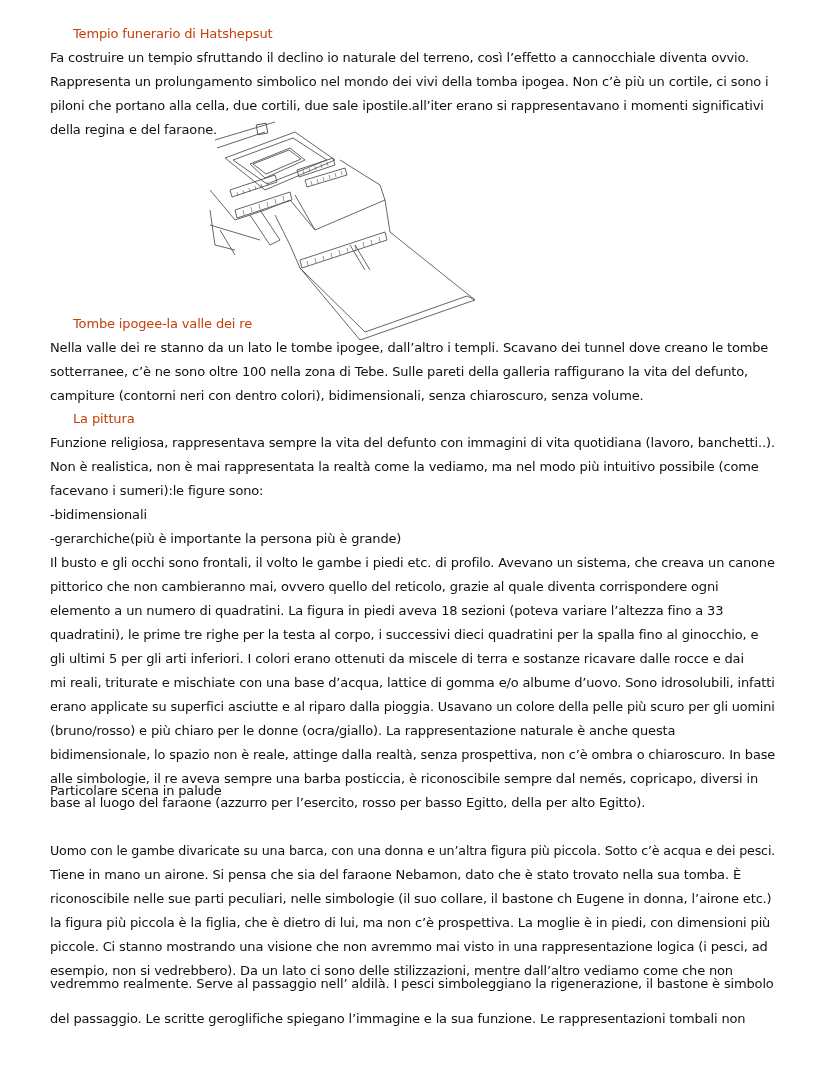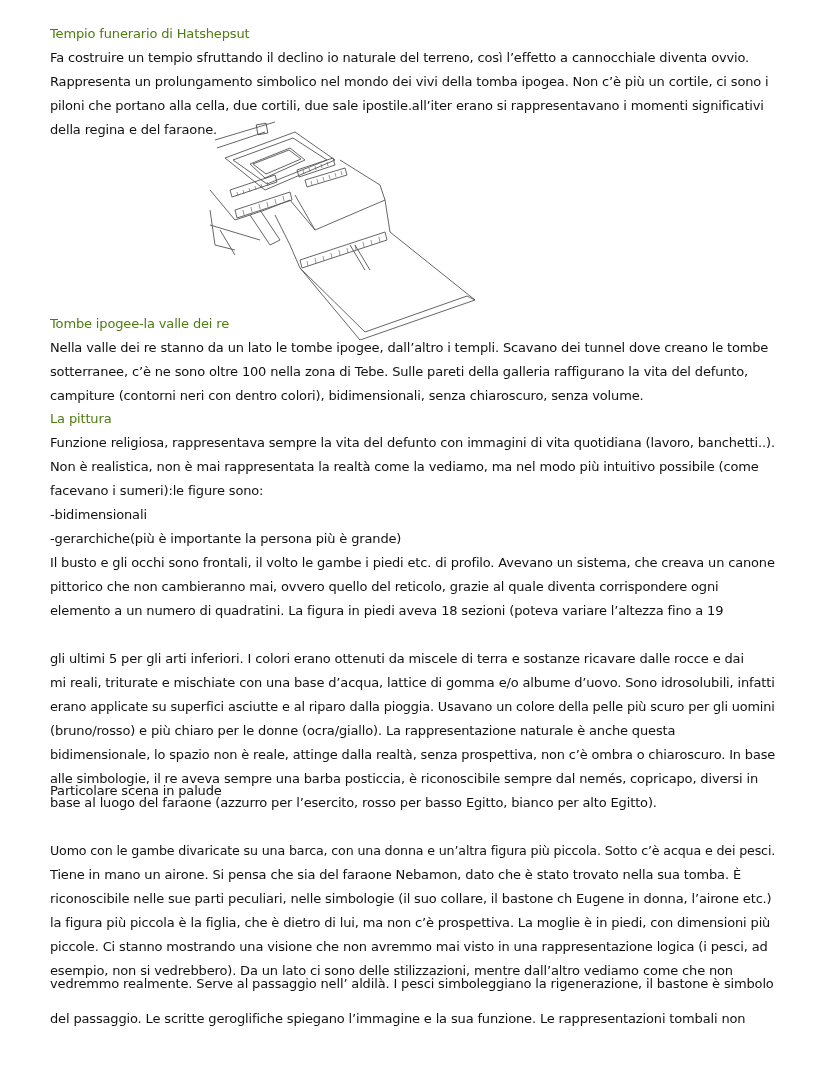--- a/index.html
+++ b/index.html
@@ -8,7 +8,7 @@
   .page { position:absolute; left:0; top:0; width:828px; height:1071px; }
   .line { position:absolute; left:50px; font-size:13px; line-height:16px; white-space:nowrap;
           letter-spacing:-0.15px; transform-origin:left center; }
-  .heading { color:#4d7c0f; }
+  .heading { color:#c2410c;margin-left:23px; }
   .figure { position:absolute; left:205px; top:120px; width:270px; height:220px; }
 </style>
 </head>

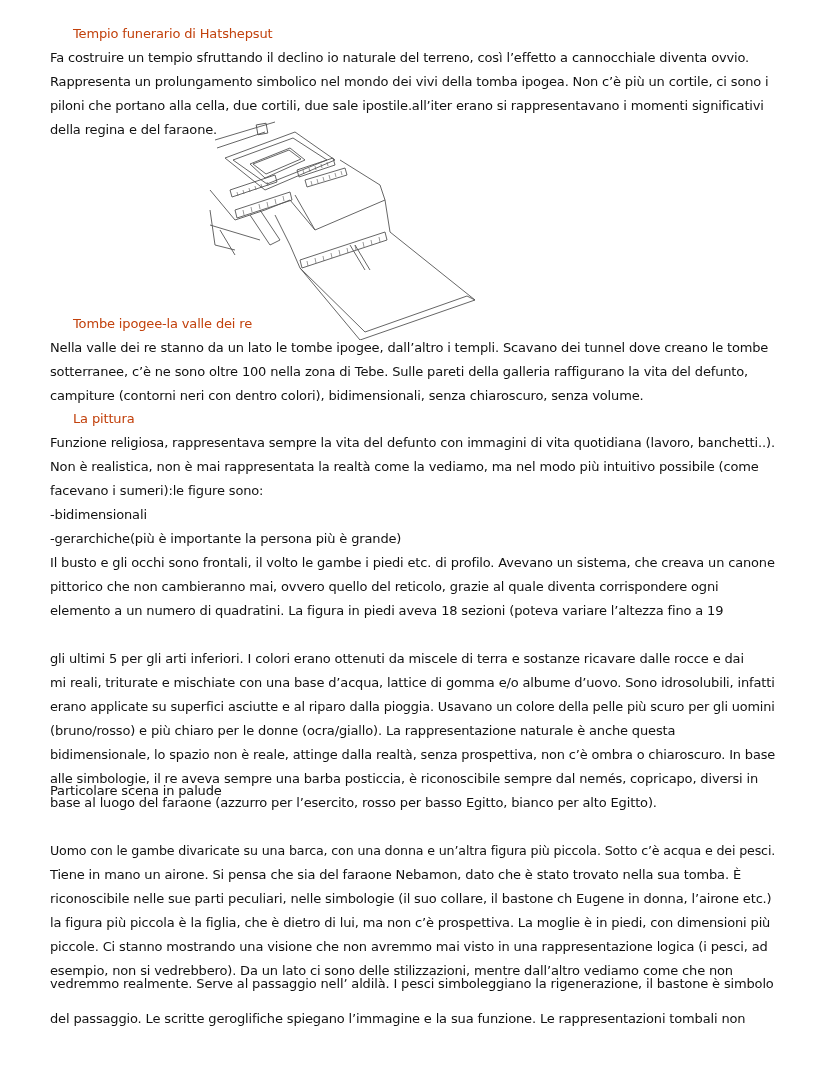--- a/index.html
+++ b/index.html
@@ -74,7 +74,7 @@
   <div class="line" style="top:531px">-gerarchiche(più è importante la persona più è grande)</div>
   <div class="line" style="top: 555px; transform: scaleX(0.997249);">Il busto e gli occhi sono frontali, il volto le gambe i piedi etc. di profilo. Avevano un sistema, che creava un canone</div>
   <div class="line" style="top:579px">pittorico che non cambieranno mai, ovvero quello del reticolo, grazie al quale diventa corrispondere ogni</div>
-  <div class="line" style="top:603px">elemento a un numero di quadratini. La figura in piedi aveva 18 sezioni (poteva variare l’altezza fino a 19</div>
+  <div class="line" style="top:603px">elemento a un numero di quadratini. La figura in piedi aveva 18 sezioni (poteva variare l’altezza fino a 33</div>
   <div class="line" style="top:651px">gli ultimi 5 per gli arti inferiori. I colori erano ottenuti da miscele di terra e sostanze ricavare dalle rocce e dai</div>
   <div class="line" style="top: 675px; transform: scaleX(0.998623);">mi reali, triturate e mischiate con una base d’acqua, lattice di gomma e/o albume d’uovo. Sono idrosolubili, infatti</div>
   <div class="line" style="top: 699px; transform: scaleX(0.987738);">erano applicate su superfici asciutte e al riparo dalla pioggia. Usavano un colore della pelle più scuro per gli uomini</div>

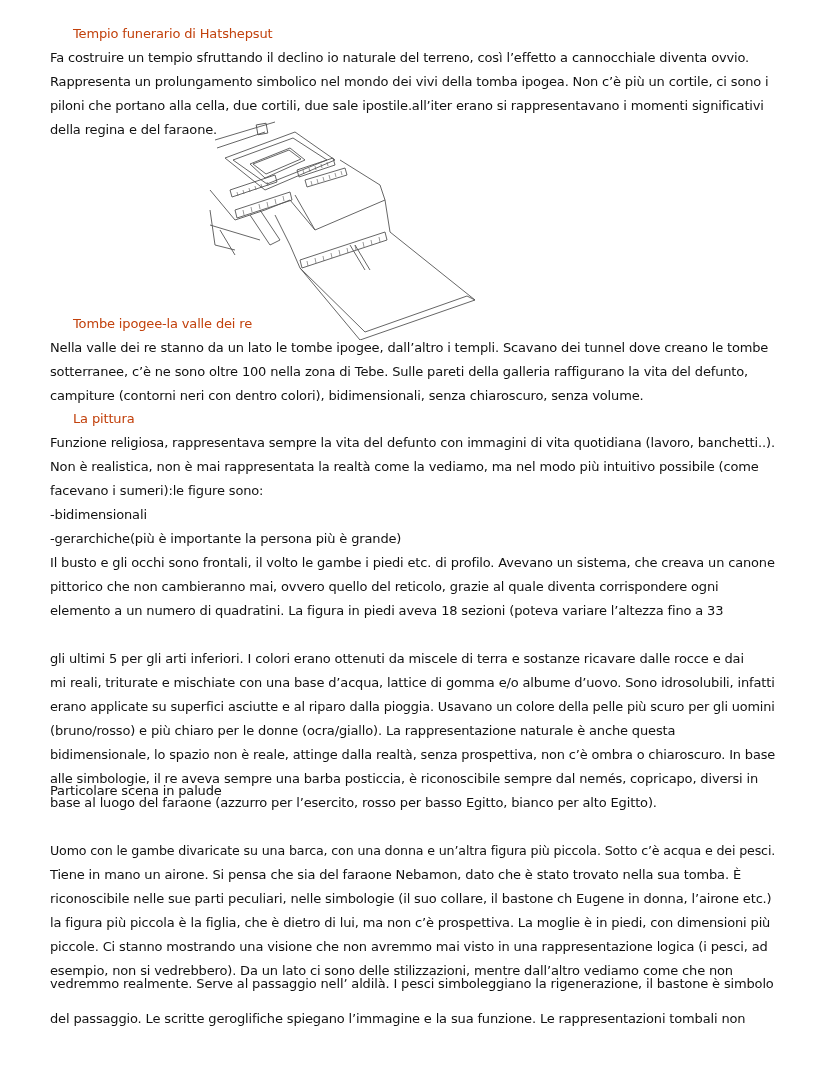--- a/index.html
+++ b/index.html
@@ -75,6 +75,7 @@
   <div class="line" style="top: 555px; transform: scaleX(0.997249);">Il busto e gli occhi sono frontali, il volto le gambe i piedi etc. di profilo. Avevano un sistema, che creava un canone</div>
   <div class="line" style="top:579px">pittorico che non cambieranno mai, ovvero quello del reticolo, grazie al quale diventa corrispondere ogni</div>
   <div class="line" style="top:603px">elemento a un numero di quadratini. La figura in piedi aveva 18 sezioni (poteva variare l’altezza fino a 33</div>
+  <div class="line" style="top:627px">quadratini), le prime tre righe per la testa al corpo, i successivi dieci quadratini per la spalla fino al ginocchio, e</div>
   <div class="line" style="top:651px">gli ultimi 5 per gli arti inferiori. I colori erano ottenuti da miscele di terra e sostanze ricavare dalle rocce e dai</div>
   <div class="line" style="top: 675px; transform: scaleX(0.998623);">mi reali, triturate e mischiate con una base d’acqua, lattice di gomma e/o albume d’uovo. Sono idrosolubili, infatti</div>
   <div class="line" style="top: 699px; transform: scaleX(0.987738);">erano applicate su superfici asciutte e al riparo dalla pioggia. Usavano un colore della pelle più scuro per gli uomini</div>

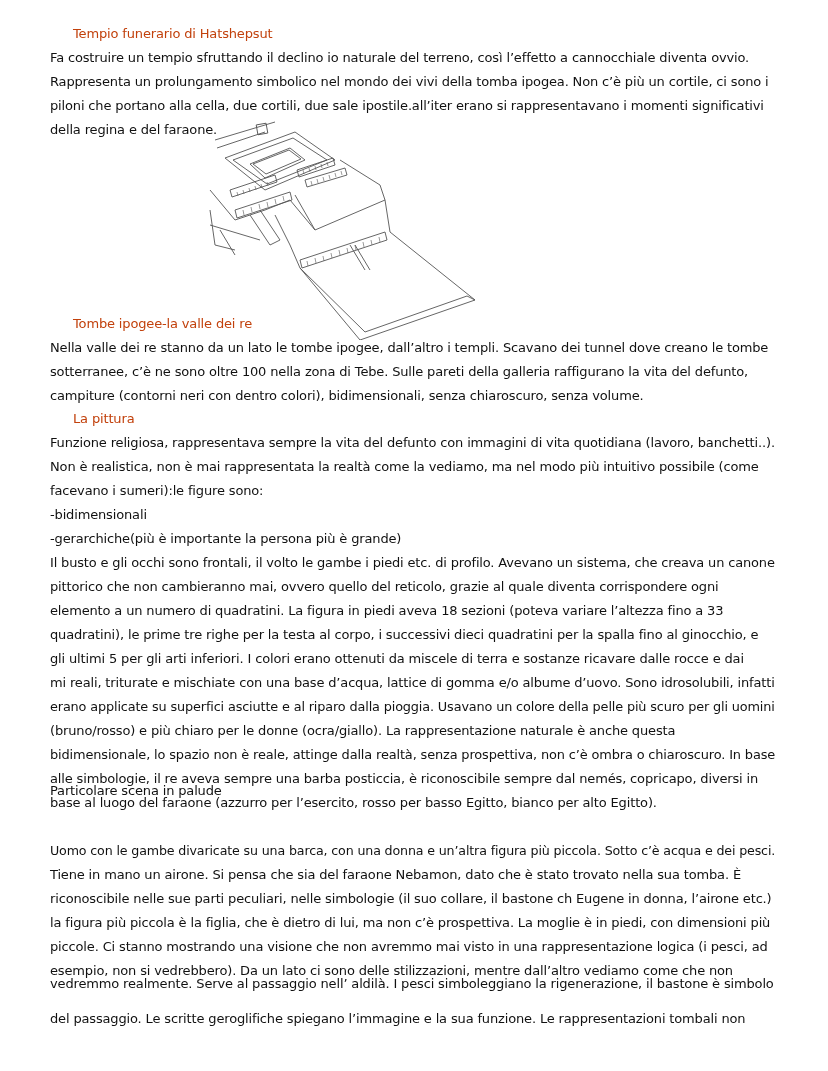--- a/index.html
+++ b/index.html
@@ -82,7 +82,7 @@
   <div class="line" style="top:723px">(bruno/rosso) e più chiaro per le donne (ocra/giallo). La rappresentazione naturale è anche questa</div>
   <div class="line" style="top: 747px; transform: scaleX(0.994513);">bidimensionale, lo spazio non è reale, attinge dalla realtà, senza prospettiva, non c’è ombra o chiaroscuro. In base</div>
   <div class="line" style="top:771px">alle simbologie, il re aveva sempre una barba posticcia, è riconoscibile sempre dal nemés, copricapo, diversi in</div>
-  <div class="line" style="top:795px">base al luogo del faraone (azzurro per l’esercito, rosso per basso Egitto, bianco per alto Egitto).</div>
+  <div class="line" style="top:795px">base al luogo del faraone (azzurro per l’esercito, rosso per basso Egitto, della per alto Egitto).</div>
   <div class="line" style="top:783px">Particolare scena in palude</div>
   <div class="line" style="top: 843px; transform: scaleX(0.97185);">Uomo con le gambe divaricate su una barca, con una donna e un’altra figura più piccola. Sotto c’è acqua e dei pesci.</div>
   <div class="line" style="top:867px">Tiene in mano un airone. Si pensa che sia del faraone Nebamon, dato che è stato trovato nella sua tomba. È</div>

